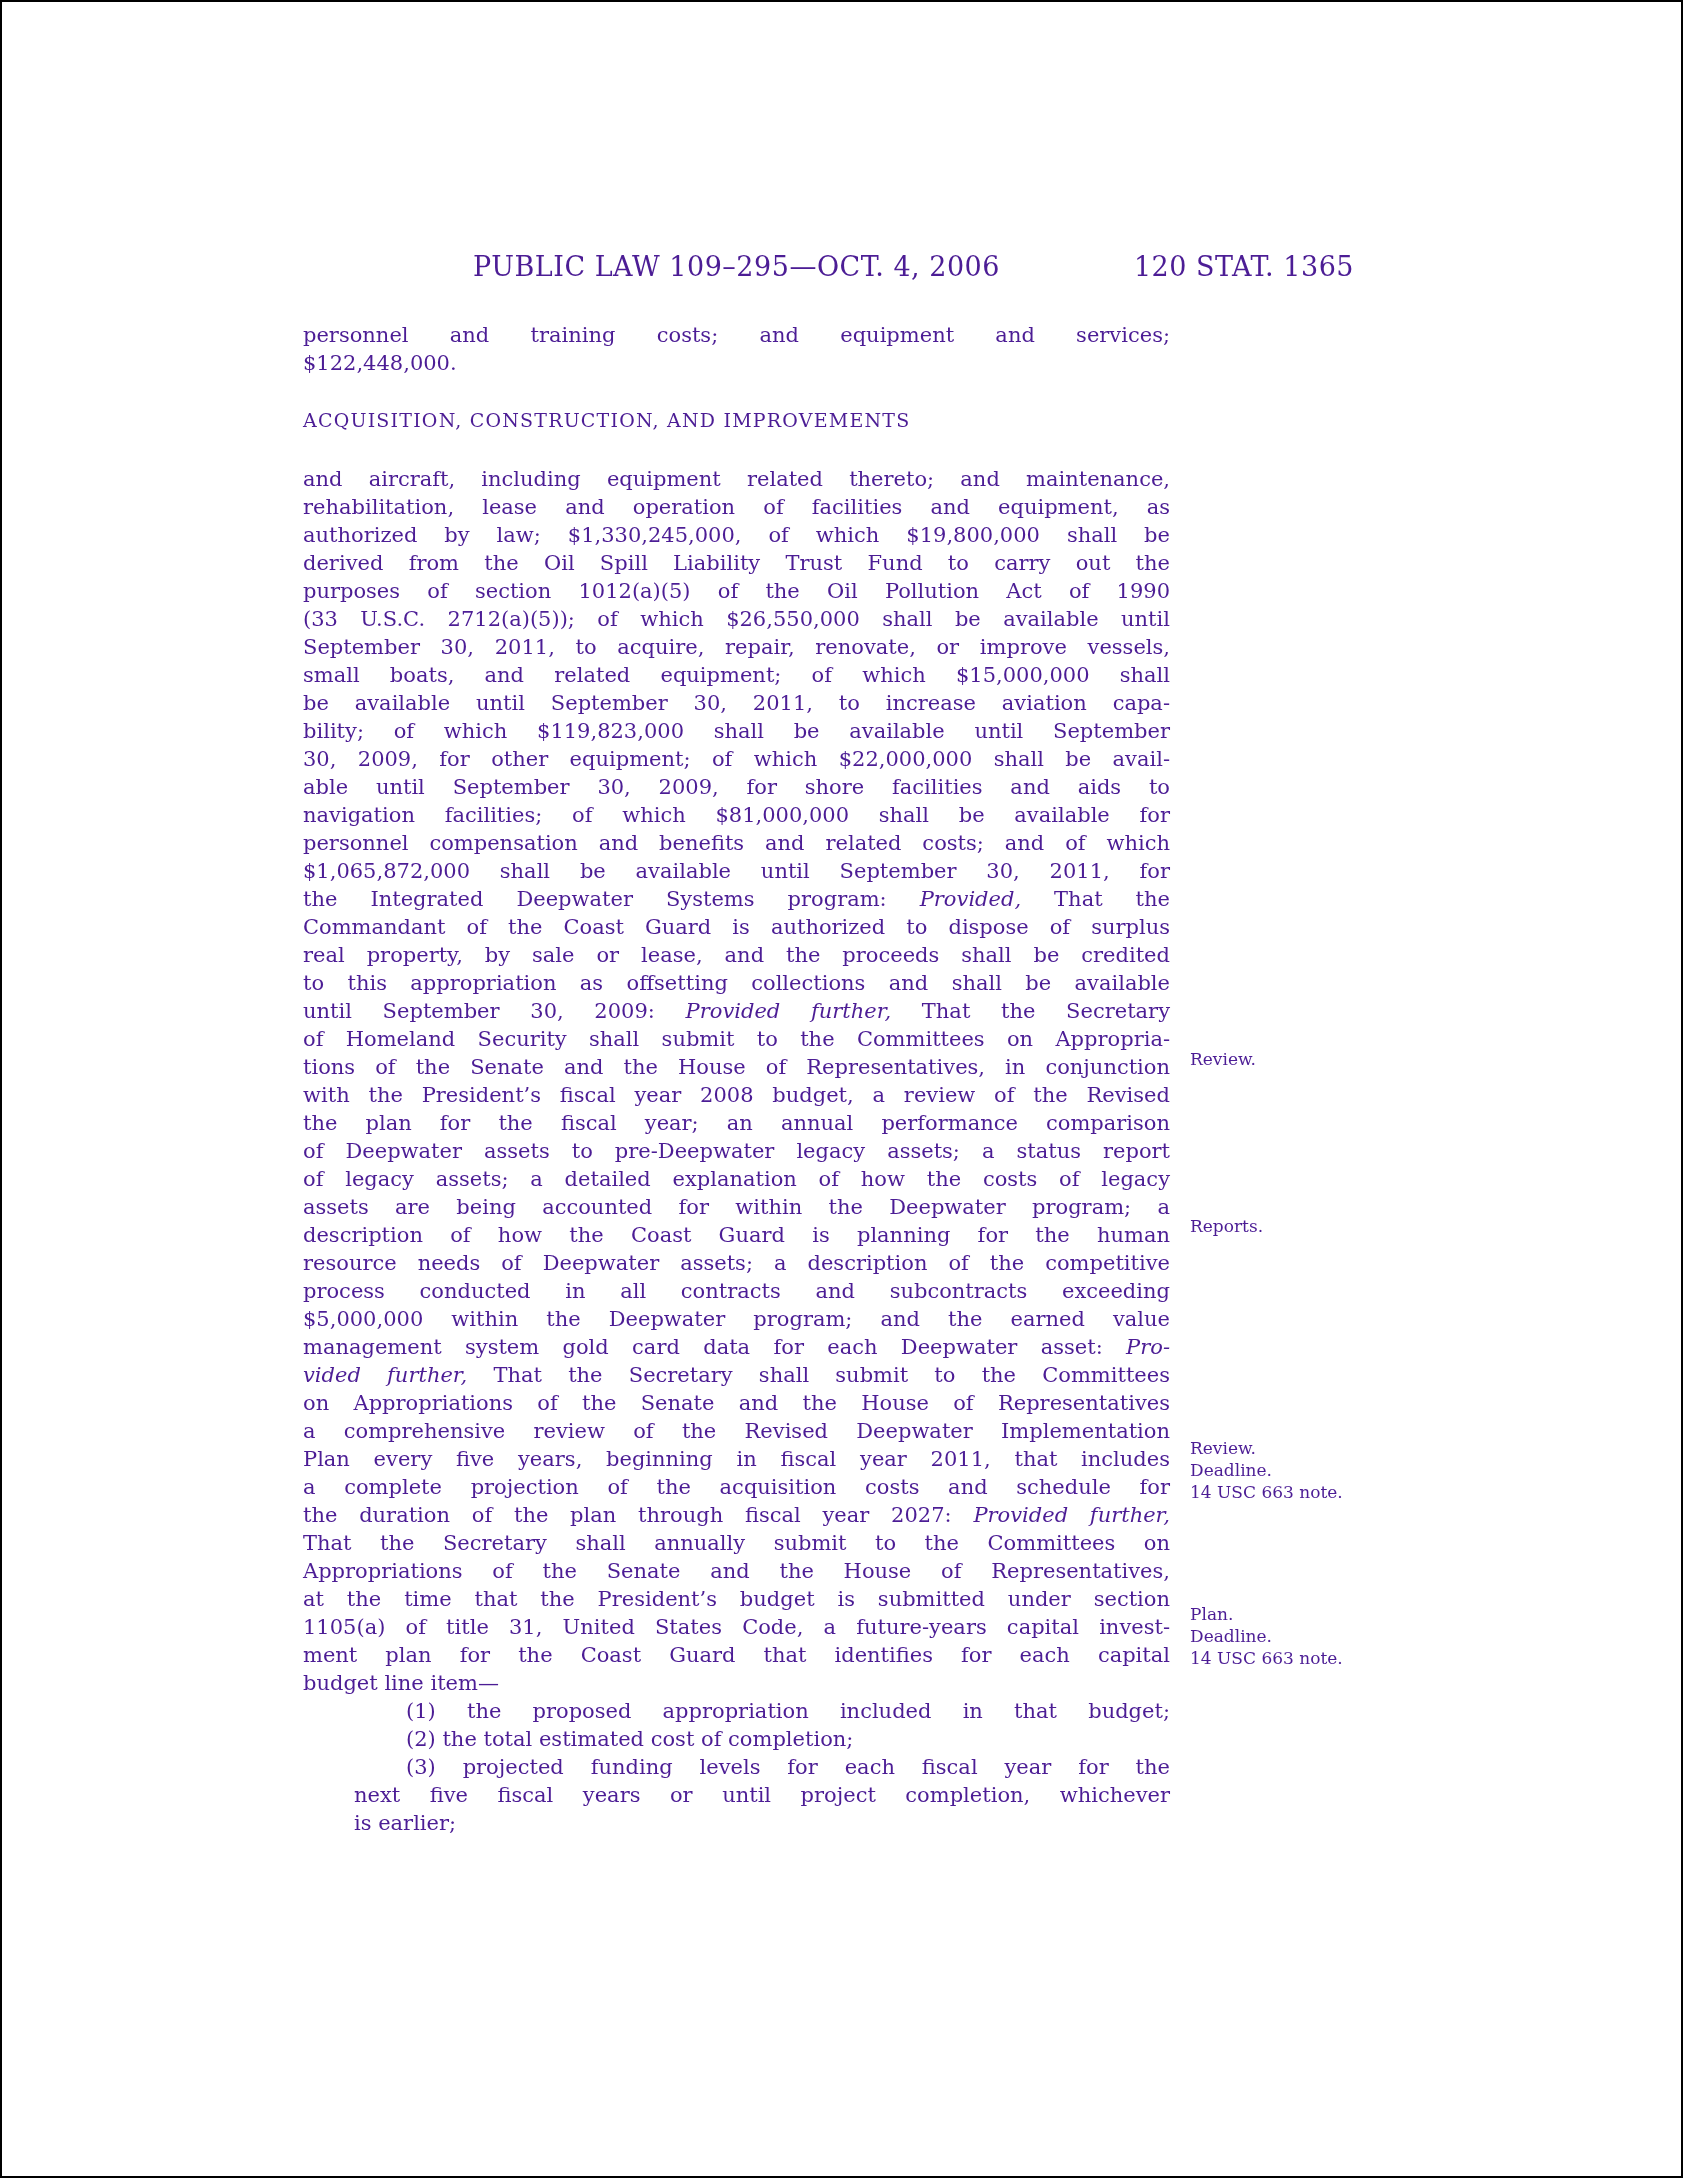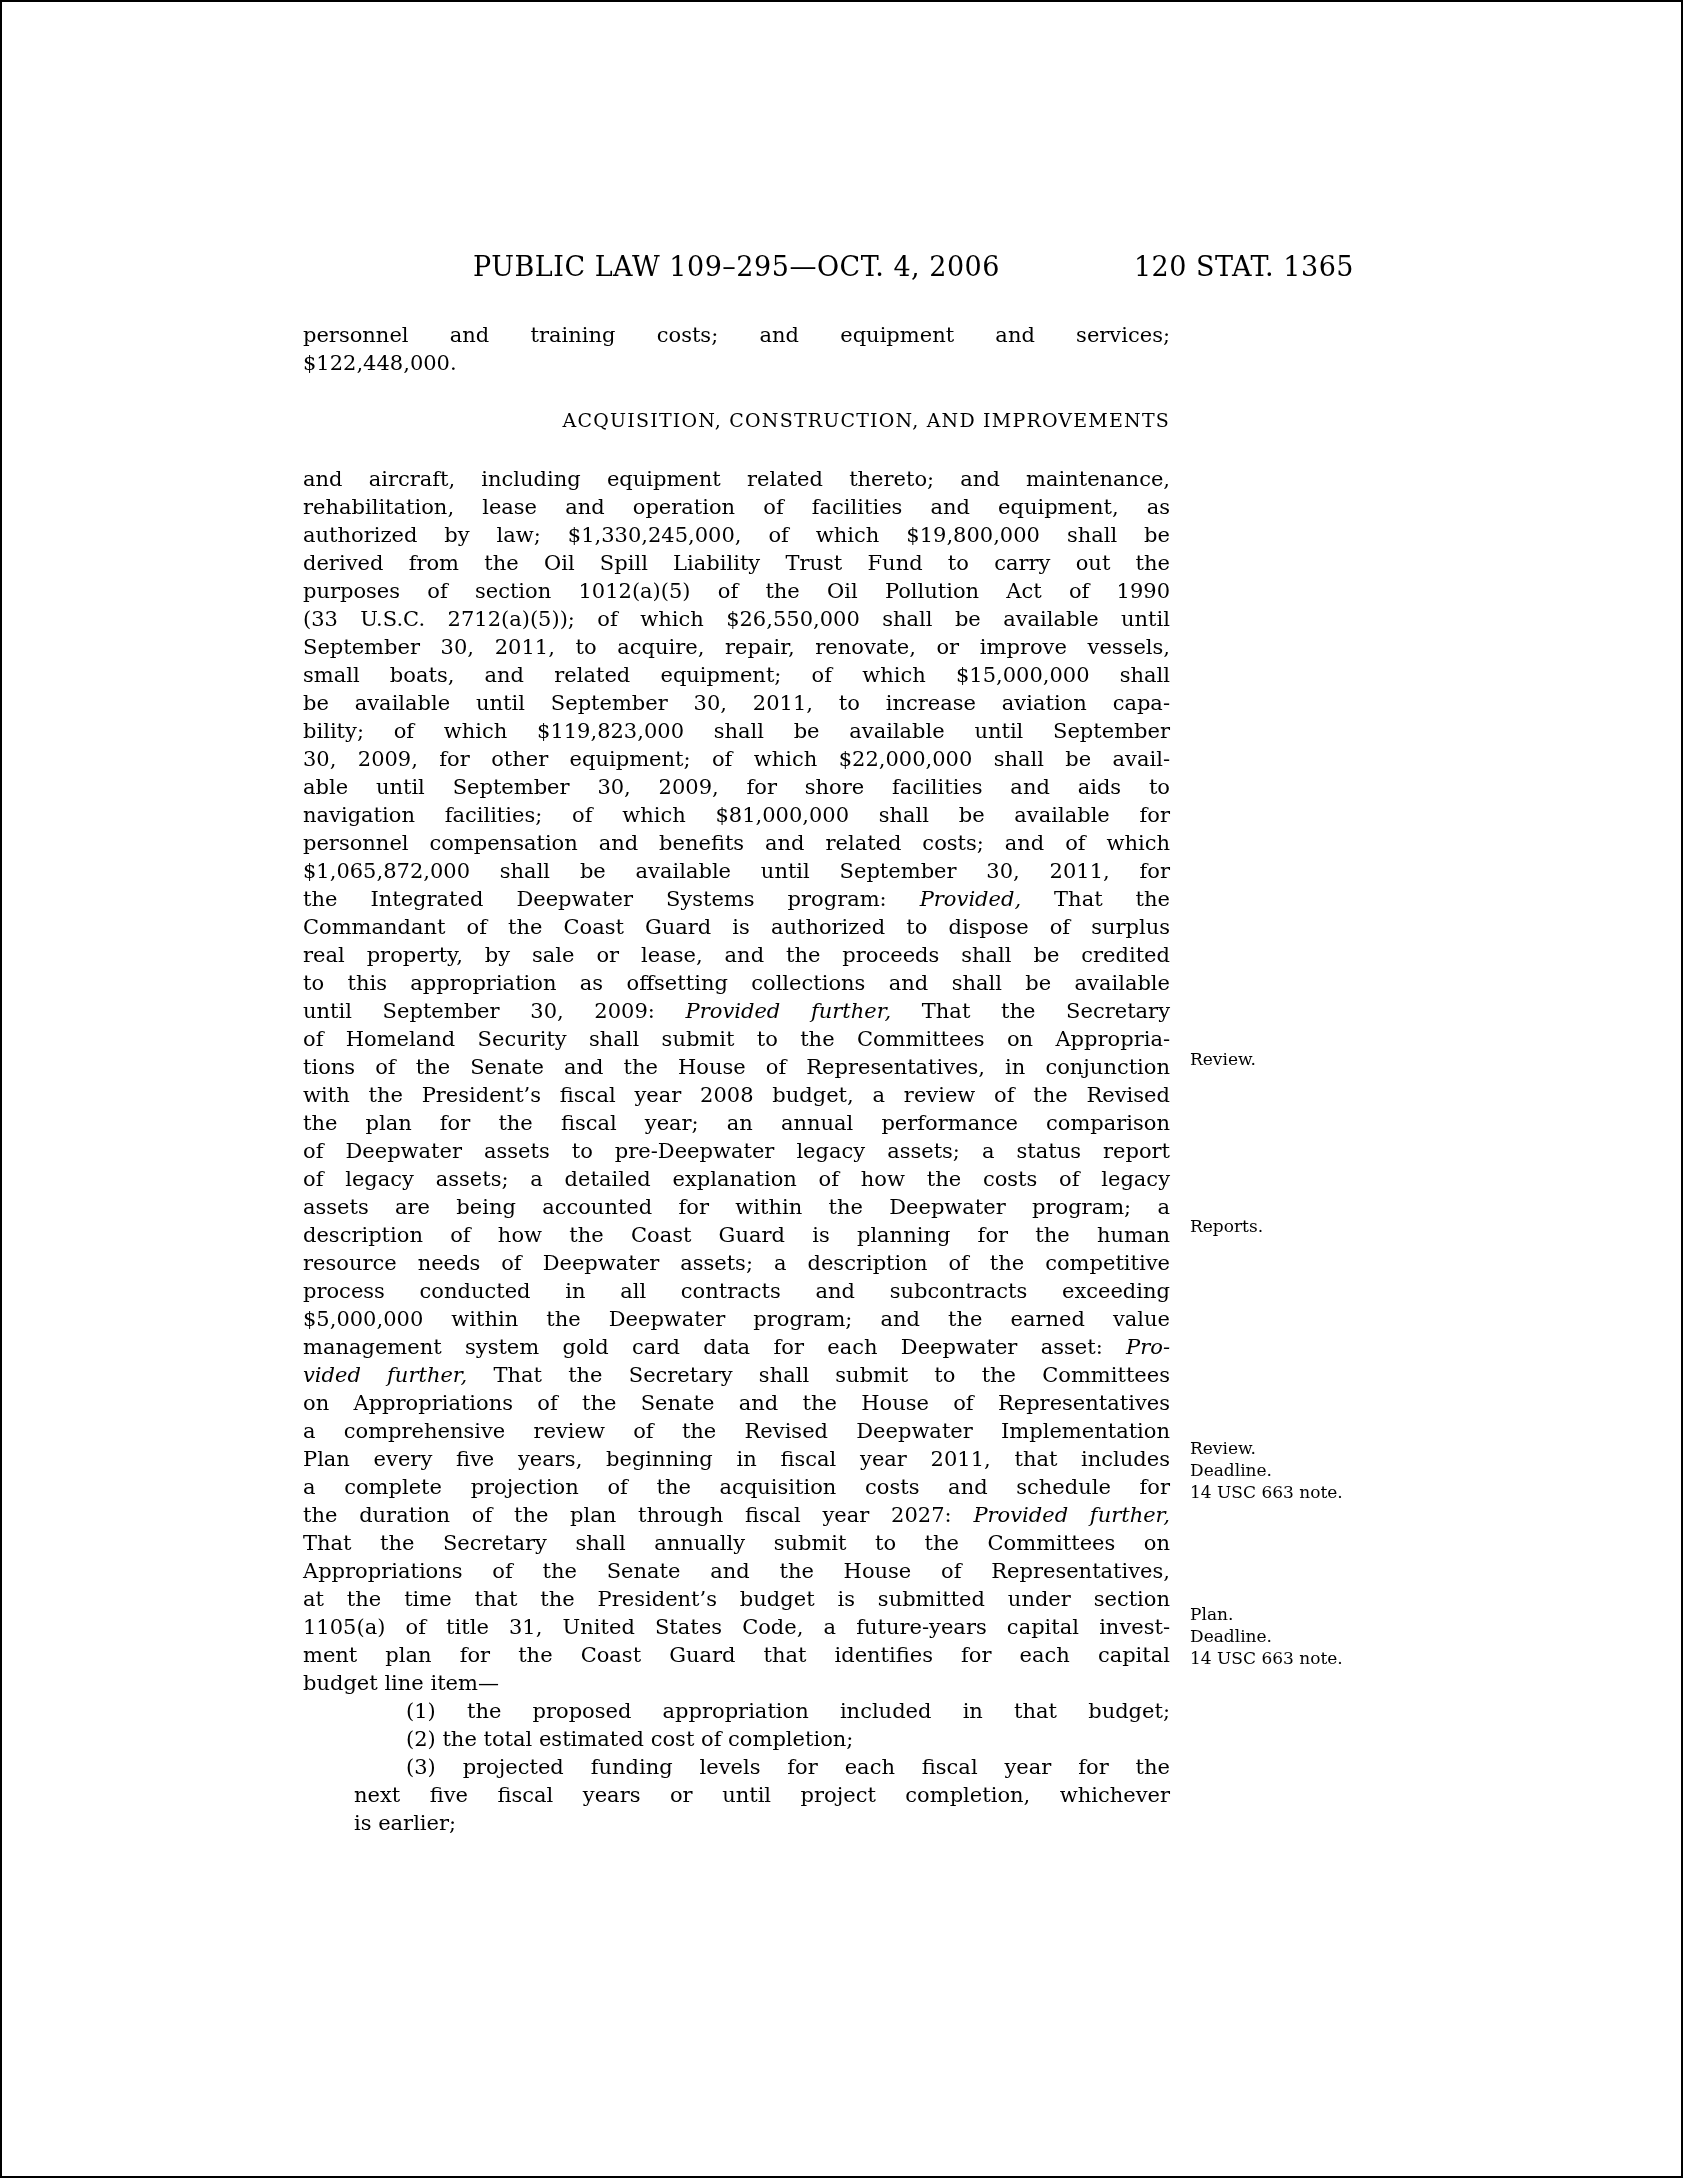--- a/index.html
+++ b/index.html
@@ -12,7 +12,7 @@
     border: 2px solid #000000;
     overflow: hidden;
     font-family: "DejaVu Serif", "Liberation Serif", serif;
-    color: #000000;
+    color: #4c1d95;
   }
   .running-head {
     position: absolute;

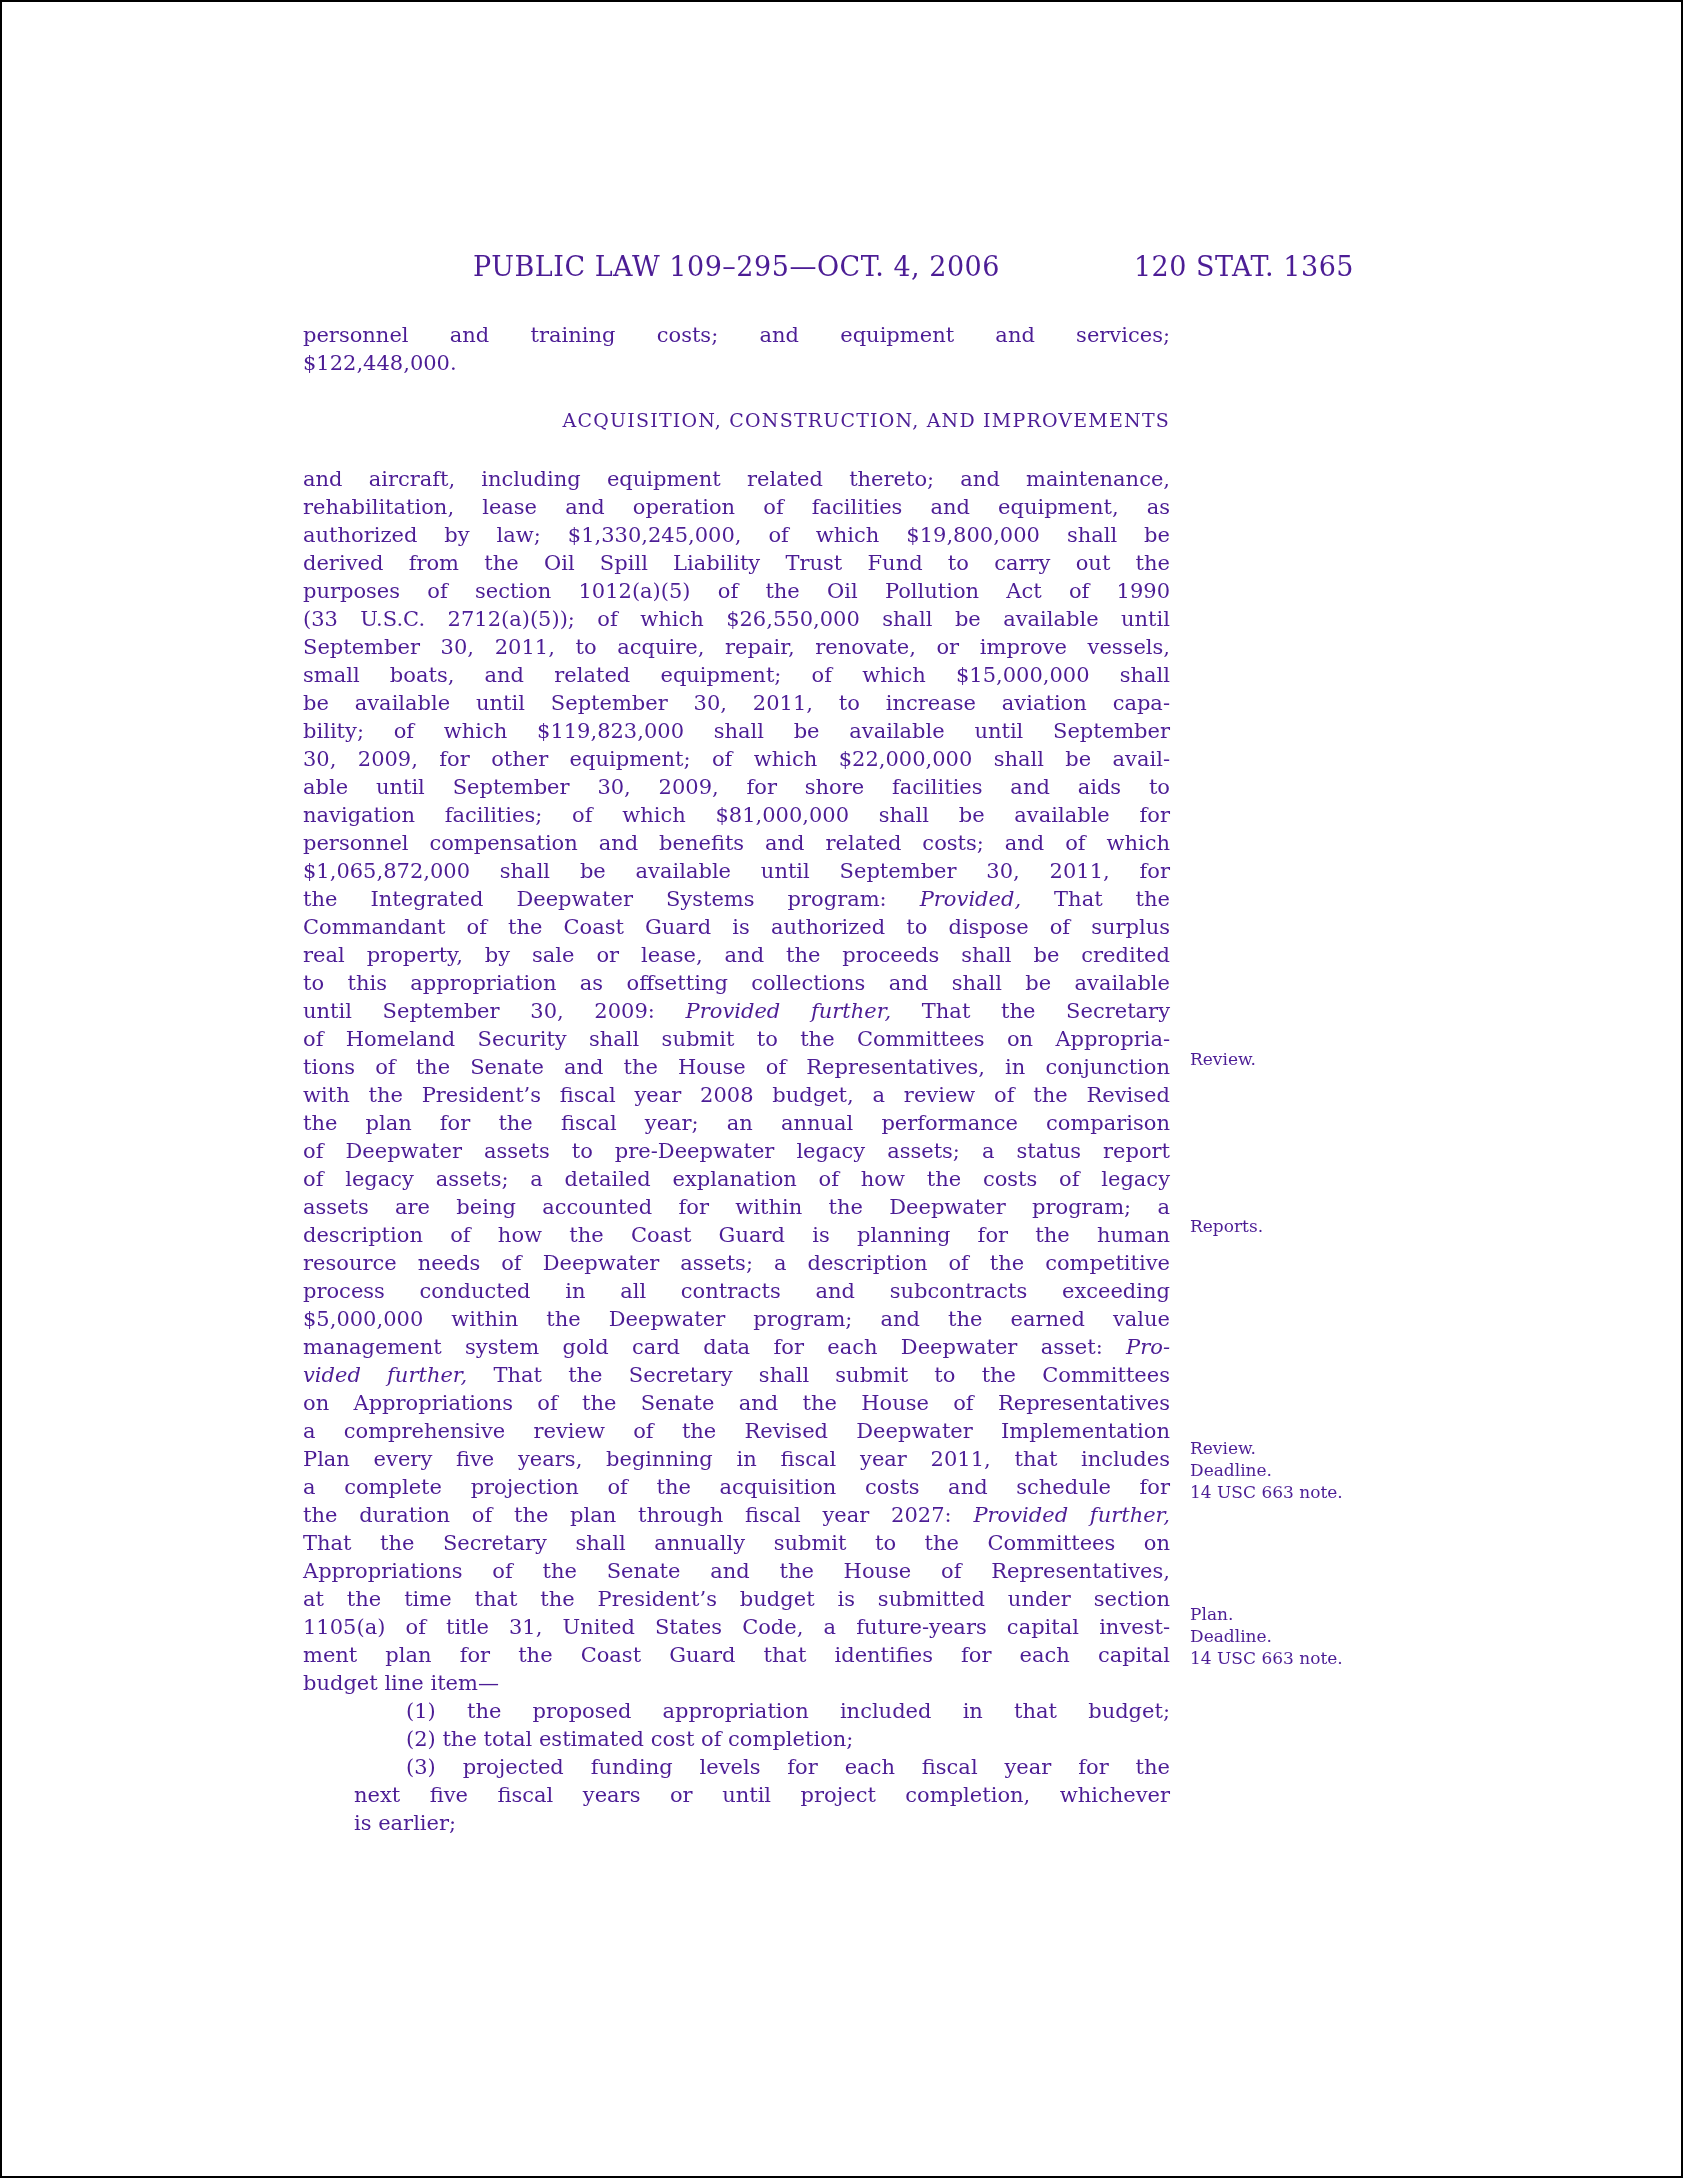--- a/index.html
+++ b/index.html
@@ -54,7 +54,7 @@
     font-size: 19px;
     font-weight: normal;
     line-height: 30px;
-    text-align: right;
+    text-align: left;
     letter-spacing: 1.2px;
     margin-top: 28px;
     margin-bottom: 30px;

